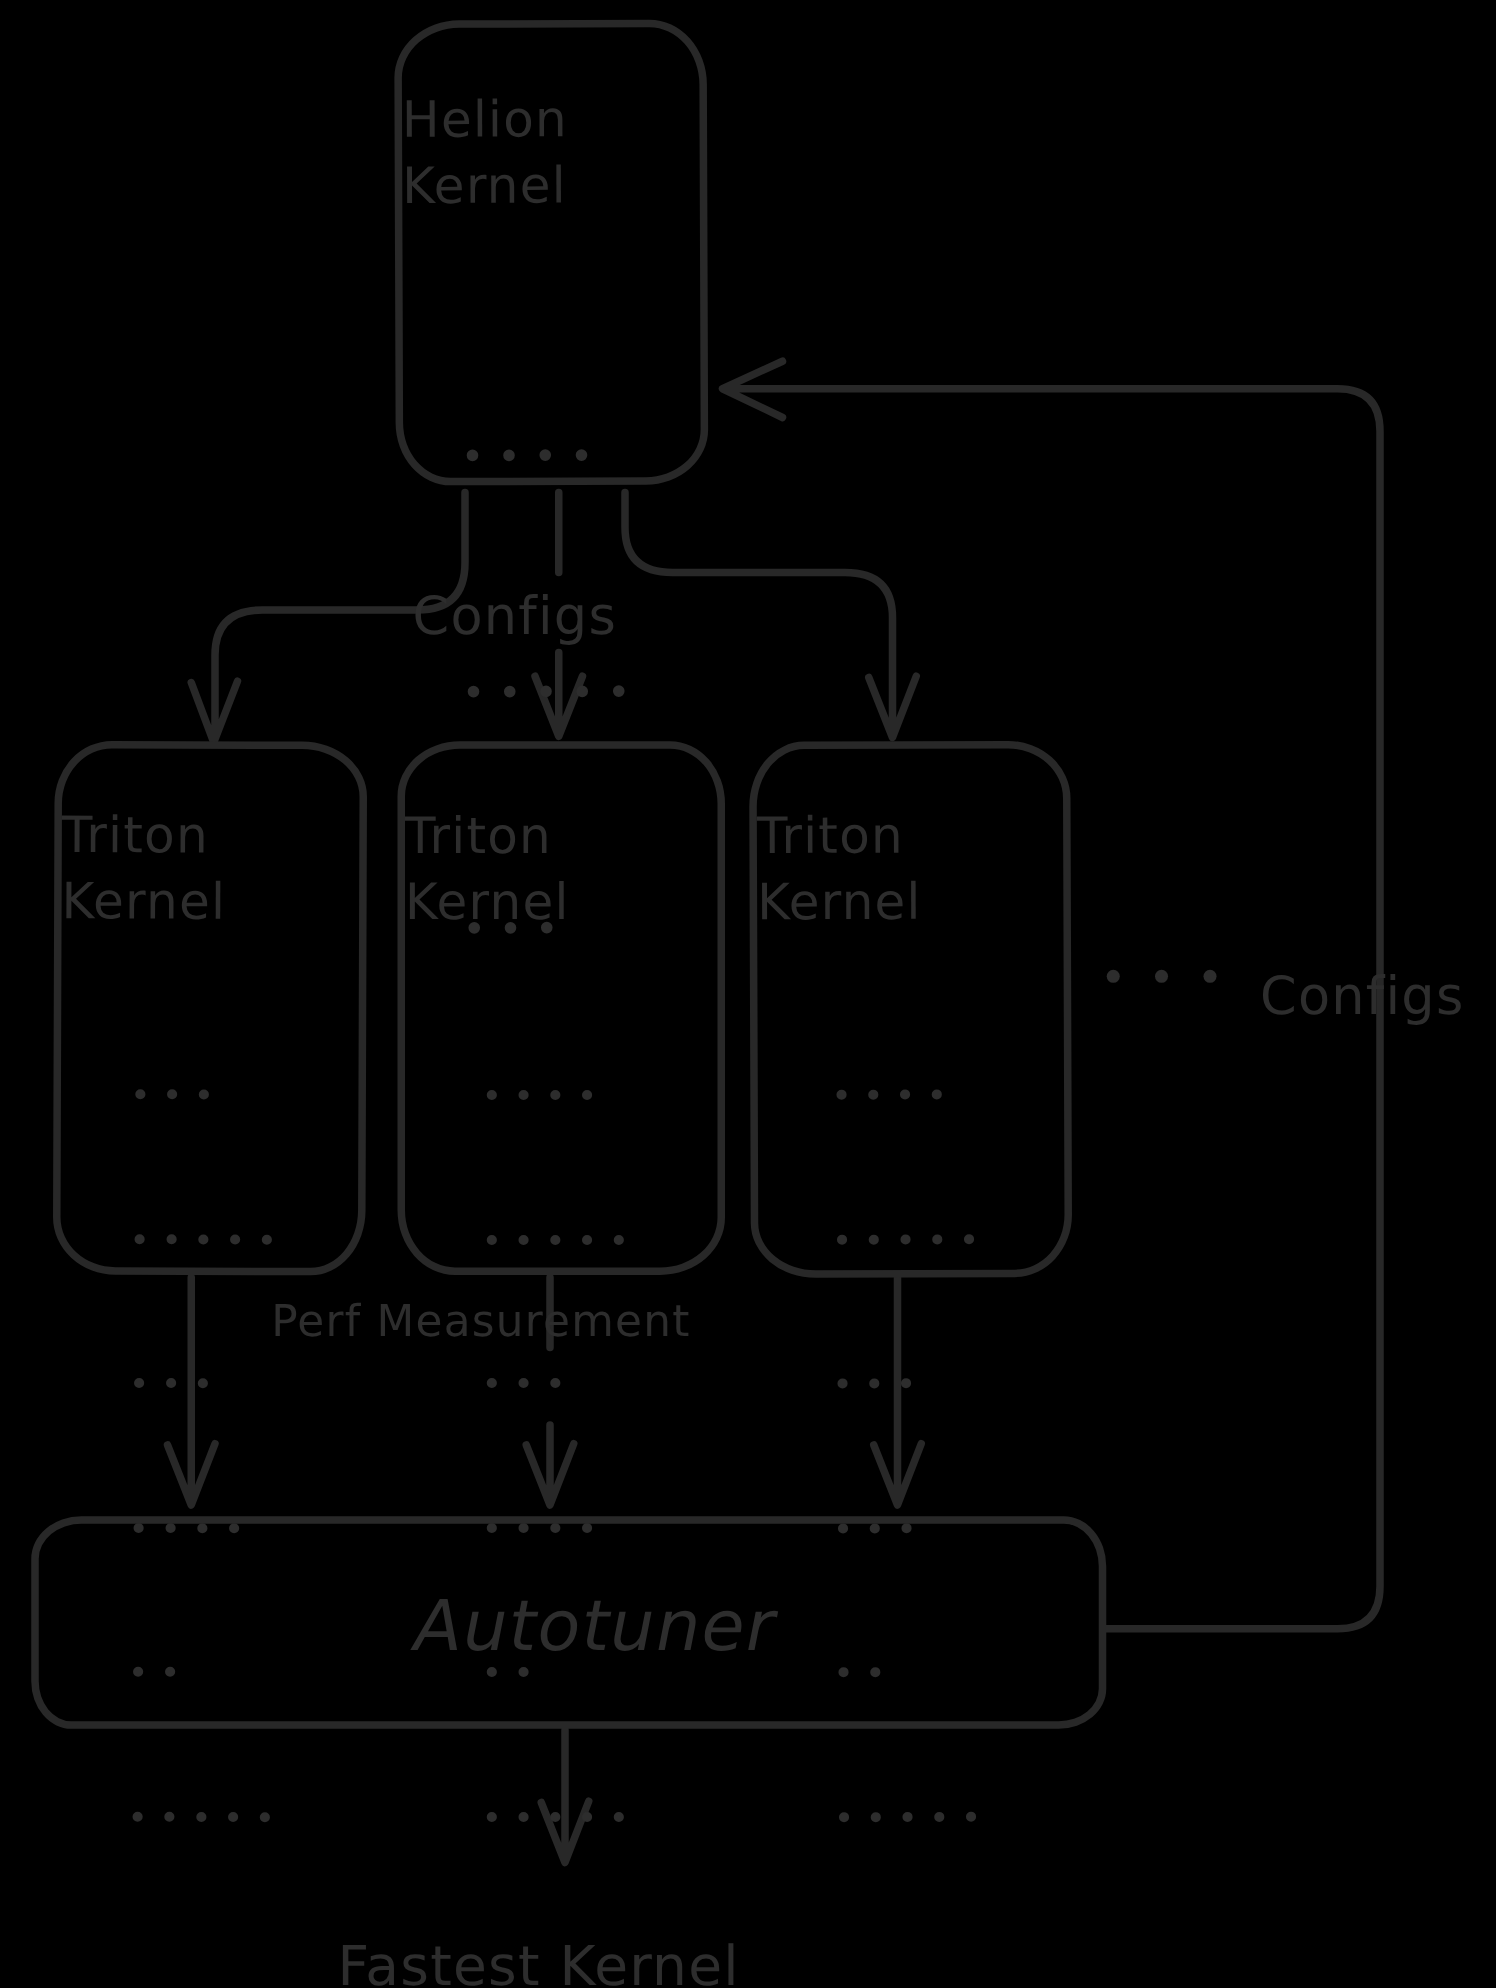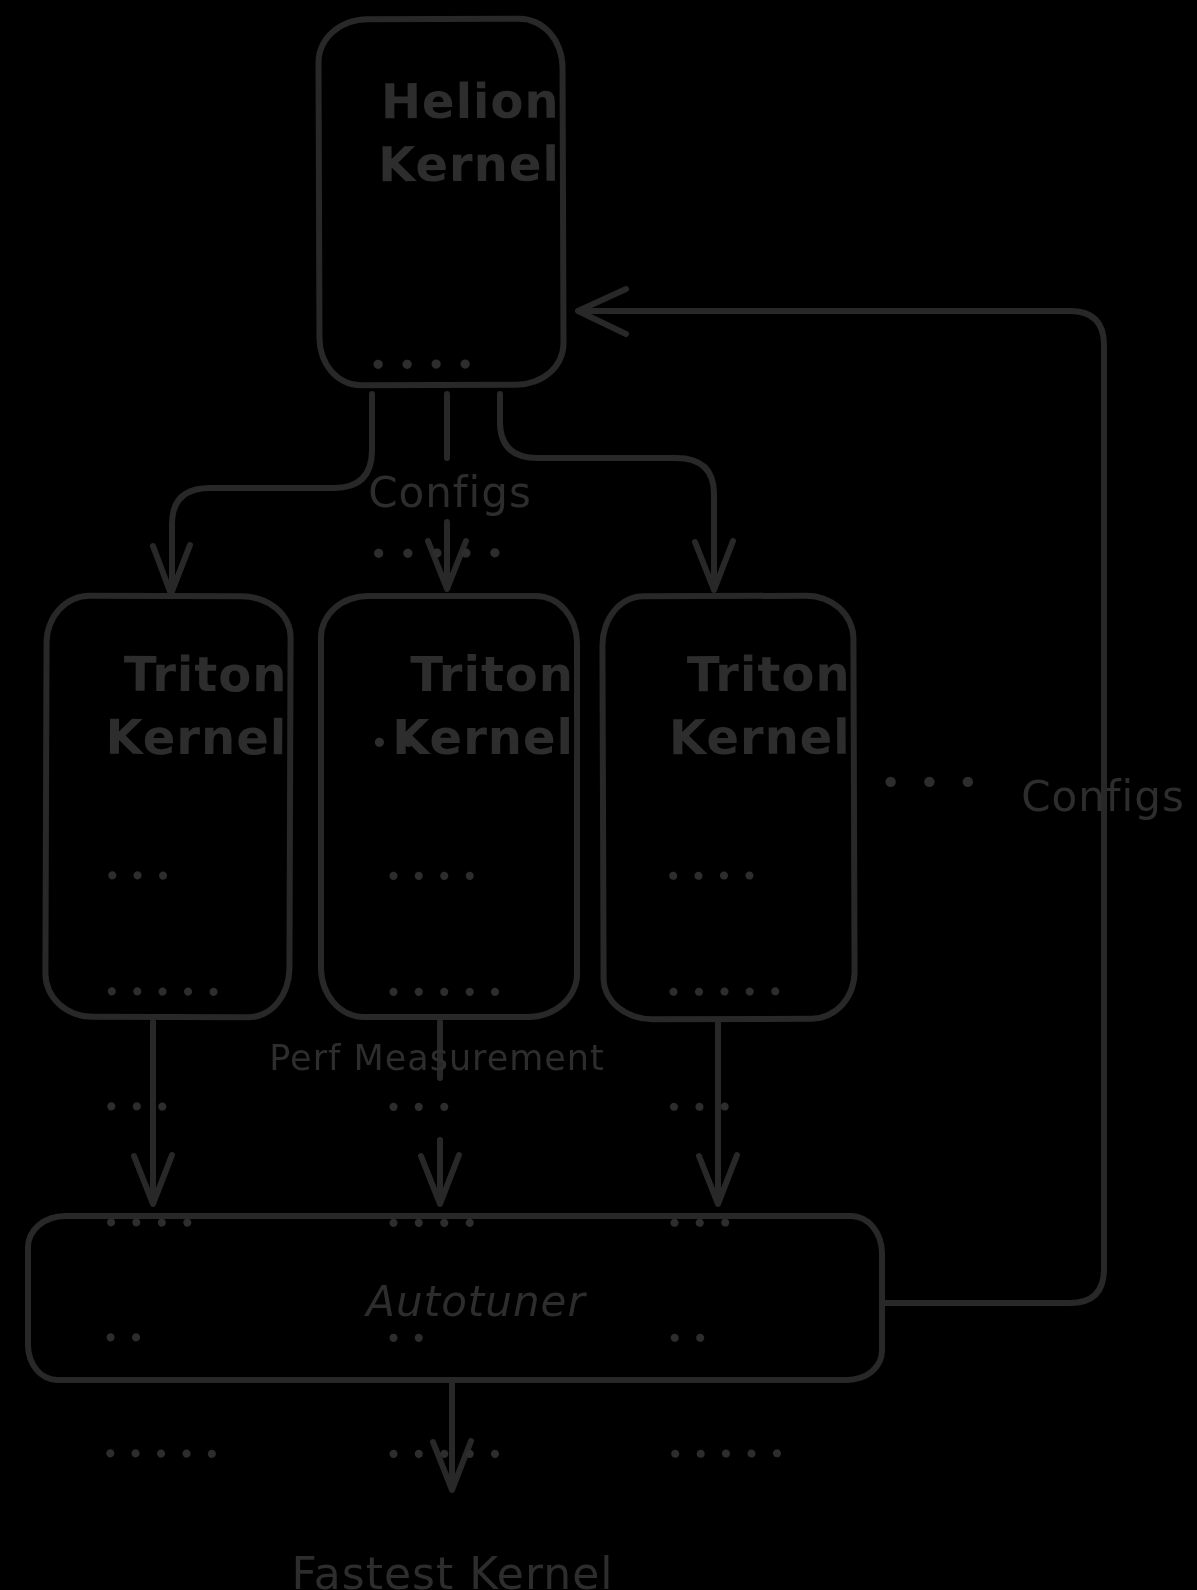--- a/index.html
+++ b/index.html
@@ -47,8 +47,8 @@
   }
   .node-title{
     position:absolute;left:0;right:0;top:44px;
-    text-align:right;color:var(--text);
-    font-size:48px;line-height:1.32;letter-spacing:1px;font-weight:bold;
+    text-align:left;color:var(--text);
+    font-size:40px;line-height:1.32;letter-spacing:1px;font-weight:normal;
   }
   .node-helion .node-title{top:48px;}
   .code-dots{

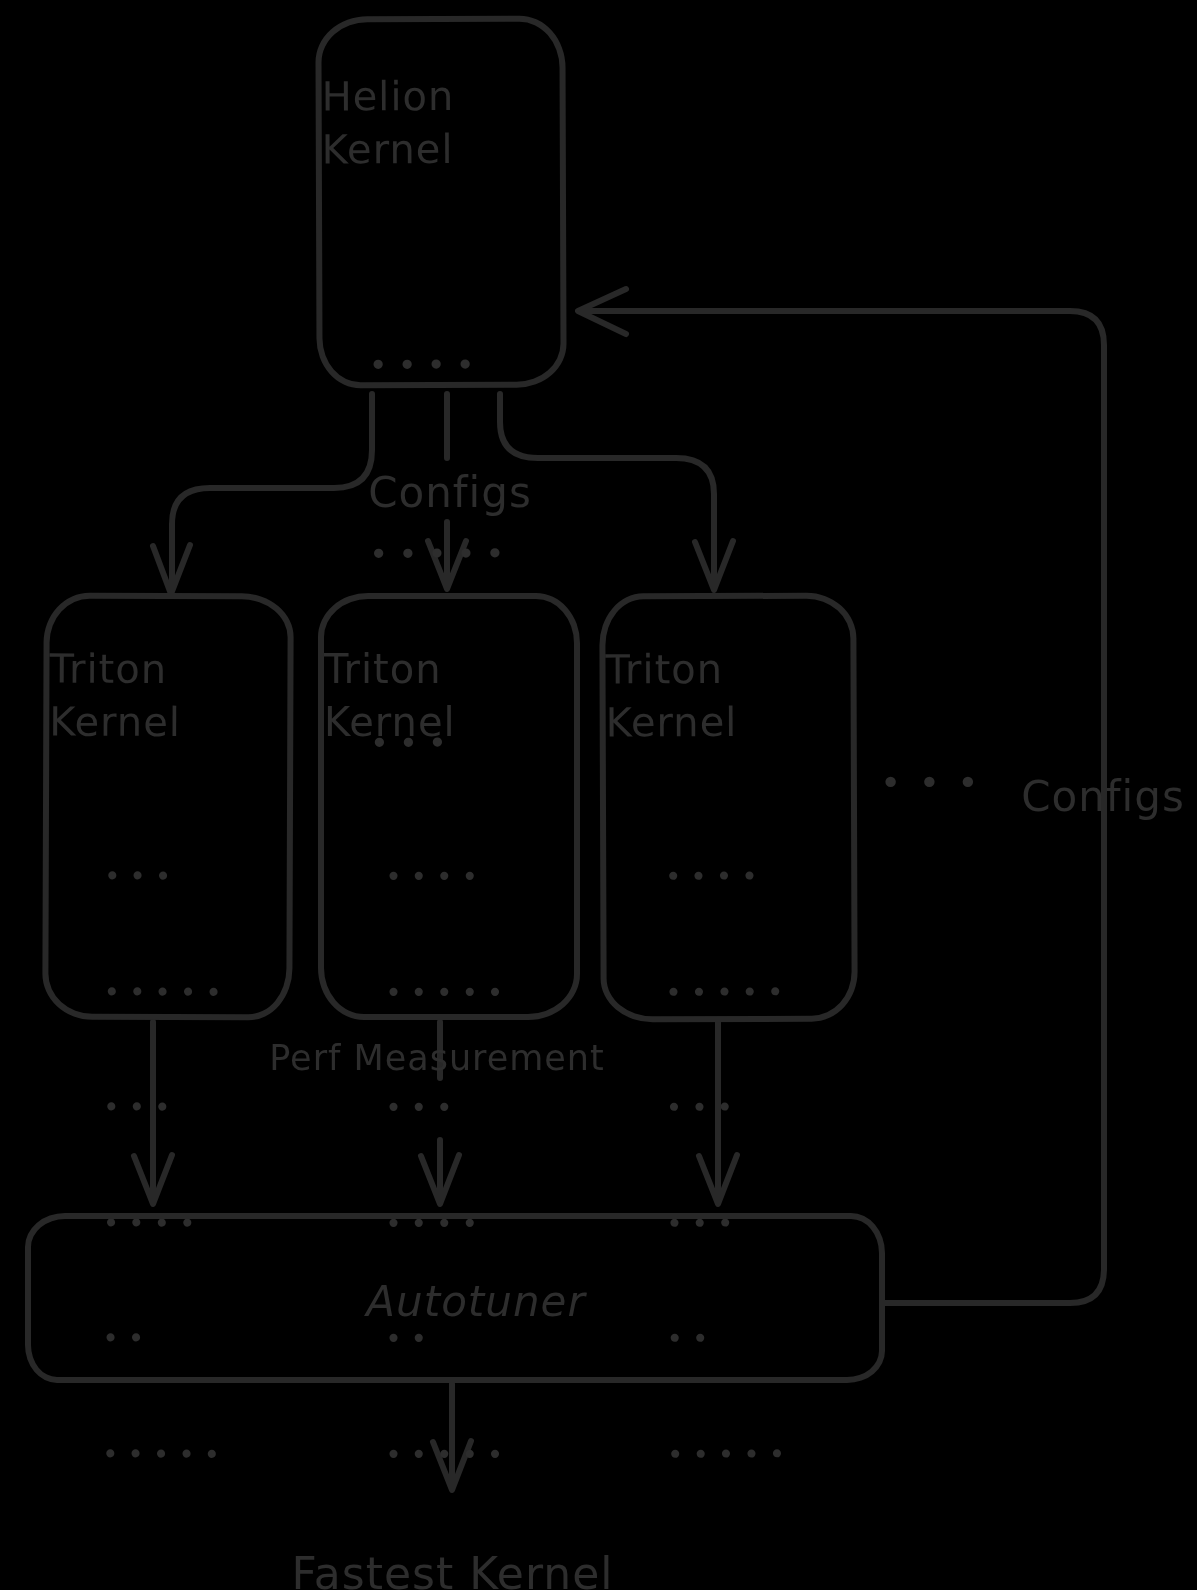--- a/index.html
+++ b/index.html
@@ -62,7 +62,7 @@
 
   .flow-label{
     position:absolute;z-index:3;color:var(--text);
-    text-align:center;letter-spacing:1px;white-space:nowrap;
+    letter-spacing:1px;white-space:nowrap;
   }
   .label-configs-center{left:330px;top:468px;width:240px;font-size:42px;}
   .label-configs-feedback{left:1008px;top:772px;width:190px;font-size:42px;}

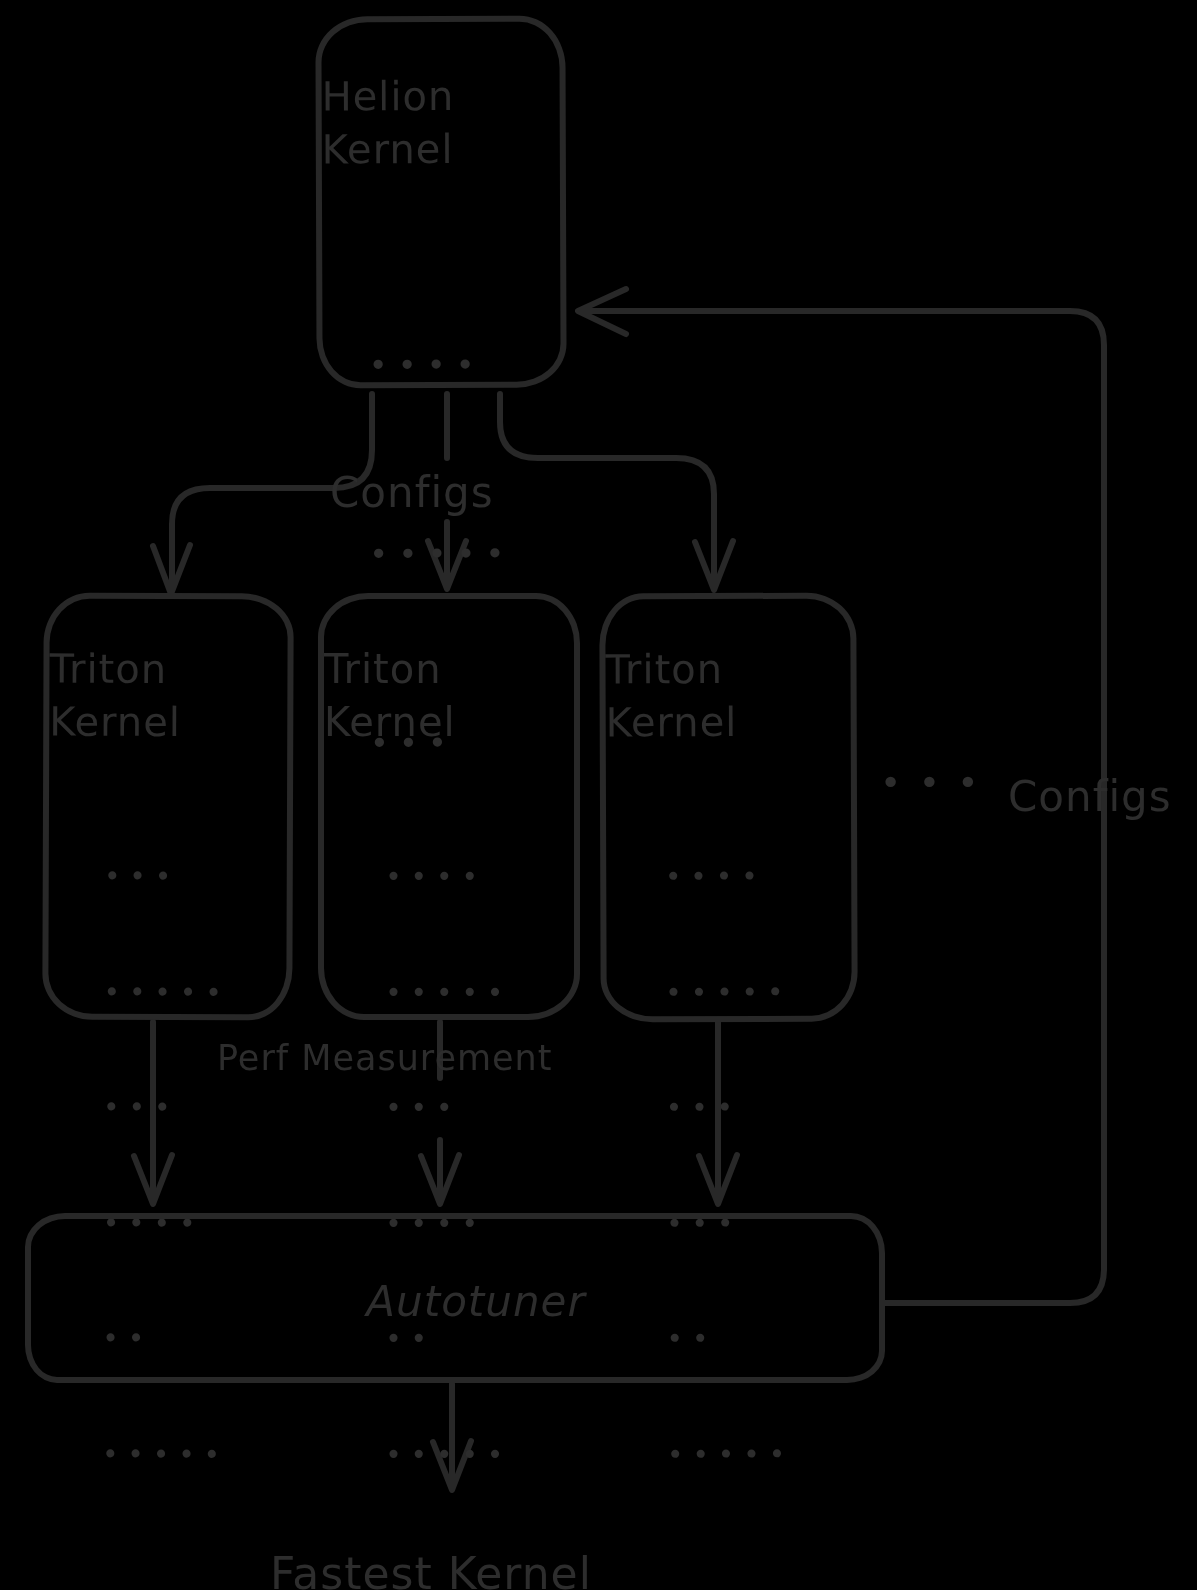--- a/index.html
+++ b/index.html
@@ -69,7 +69,7 @@
   .label-ellipsis{left:880px;top:762px;width:100px;font-size:36px;letter-spacing:3px;}
   .label-perf{left:217px;top:1038px;width:440px;font-size:35px;}
   .label-fastest{left:270px;top:1500px;width:365px;font-size:44px;margin-top:48px;}
-  .label-autotuner{color:var(--text);font-size:42px;font-style:italic;letter-spacing:1px;margin-top:6px;margin-left:42px;}
+  .label-autotuner{color:var(--text);font-size:56px;font-style:italic;letter-spacing:1px;margin-top:6px;margin-left:42px;}
 </style>
 </head>
 <body>

